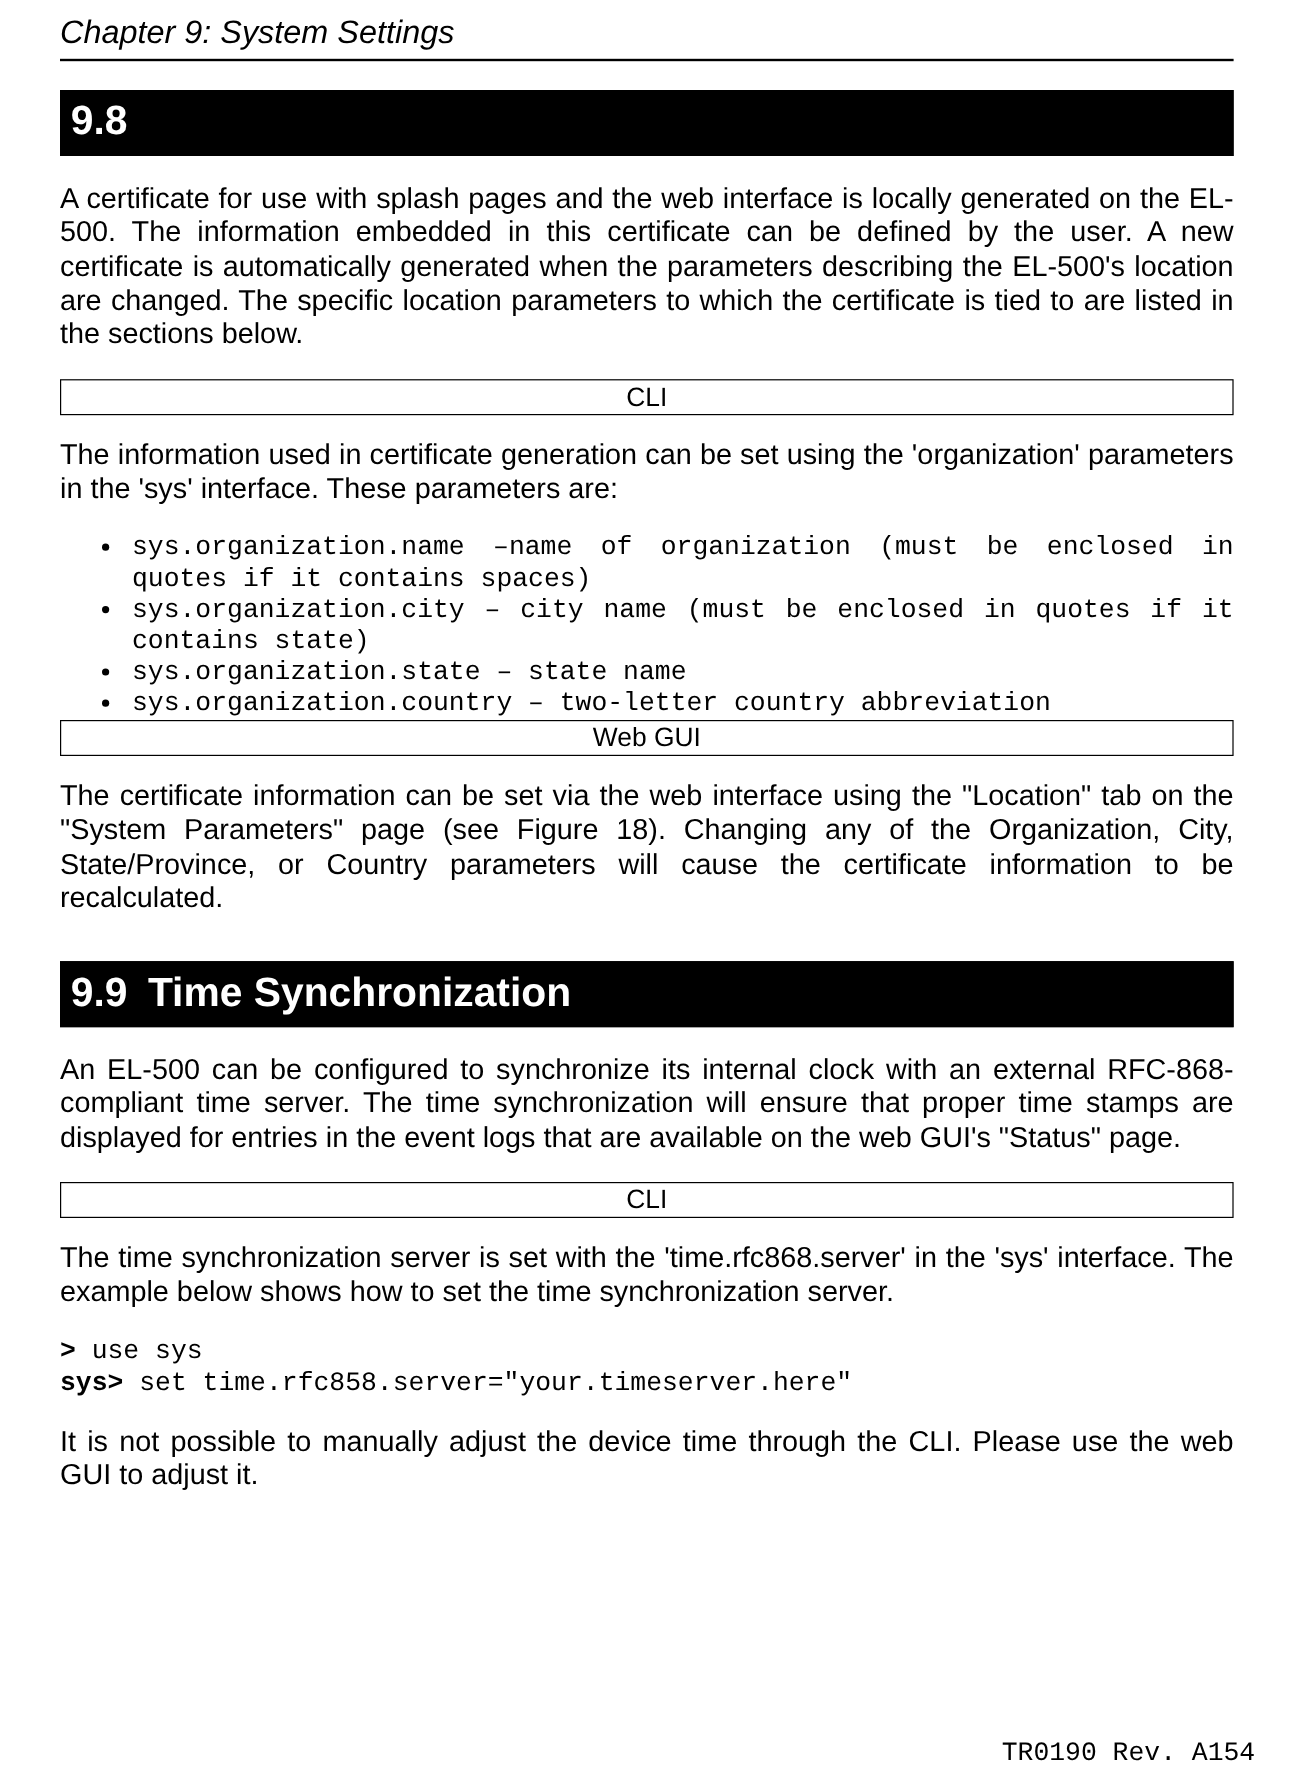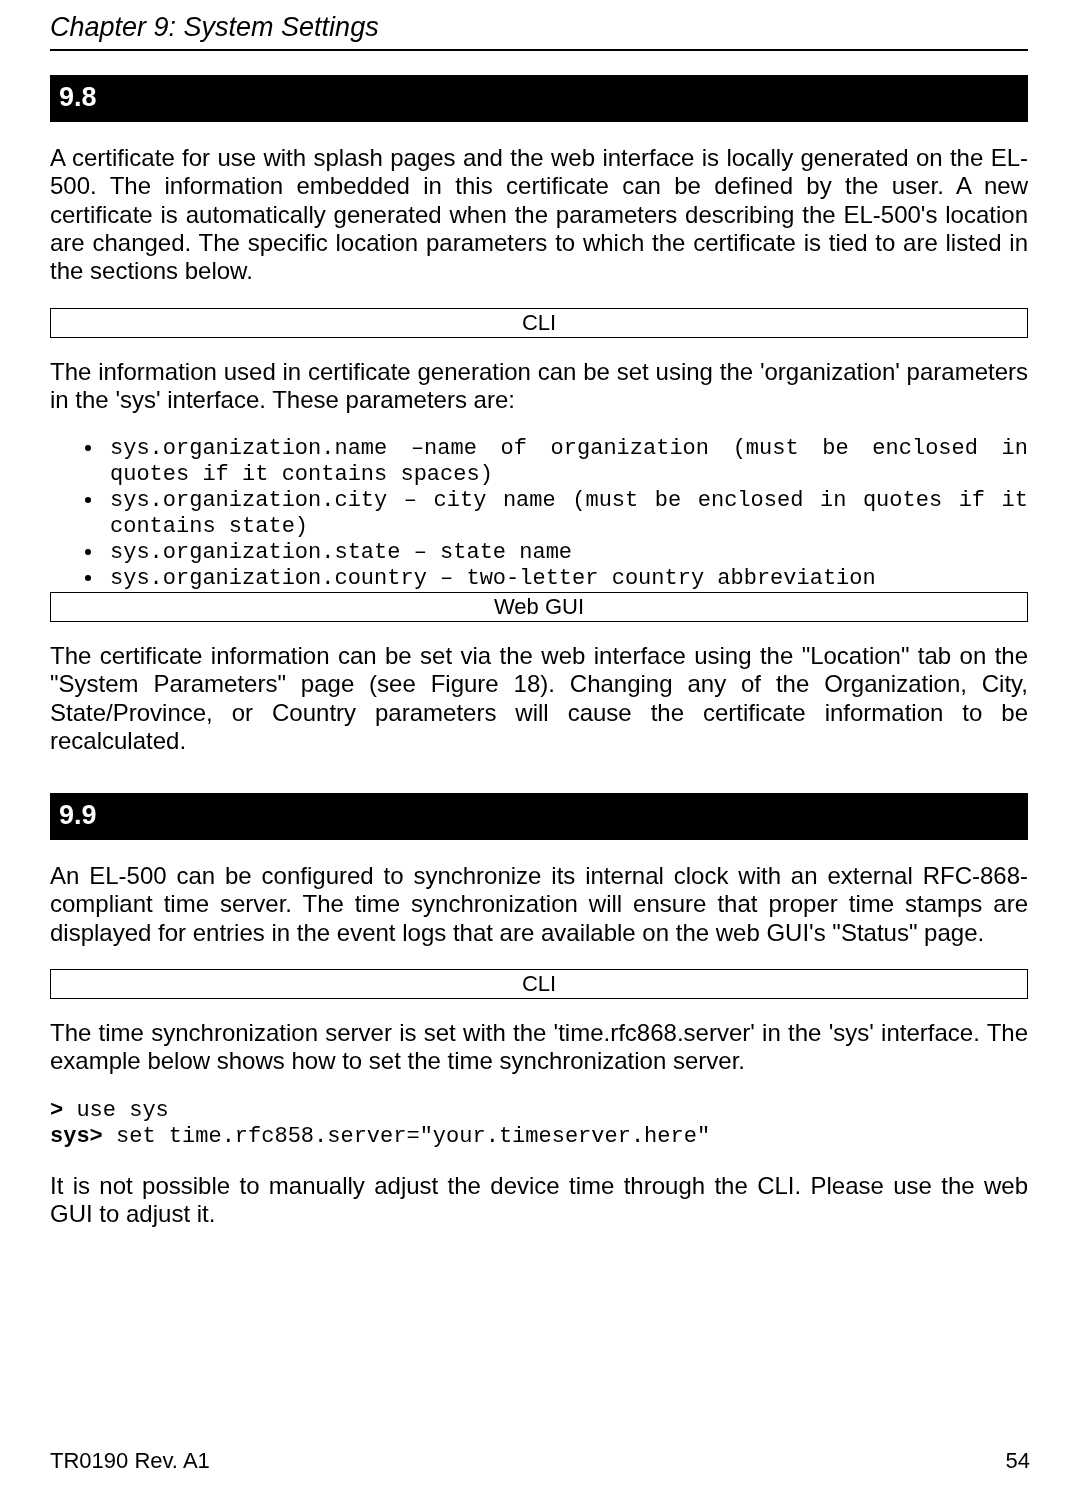--- a/index.html
+++ b/index.html
@@ -26,7 +26,7 @@
     background: #000;
     color: #fff;
     font-weight: bold;
-    font-size: 27px;
+    font-size: 34px;
     padding: 6px 8px 8px 8px;
     border: 1px solid #000;
     margin-bottom: 22px;

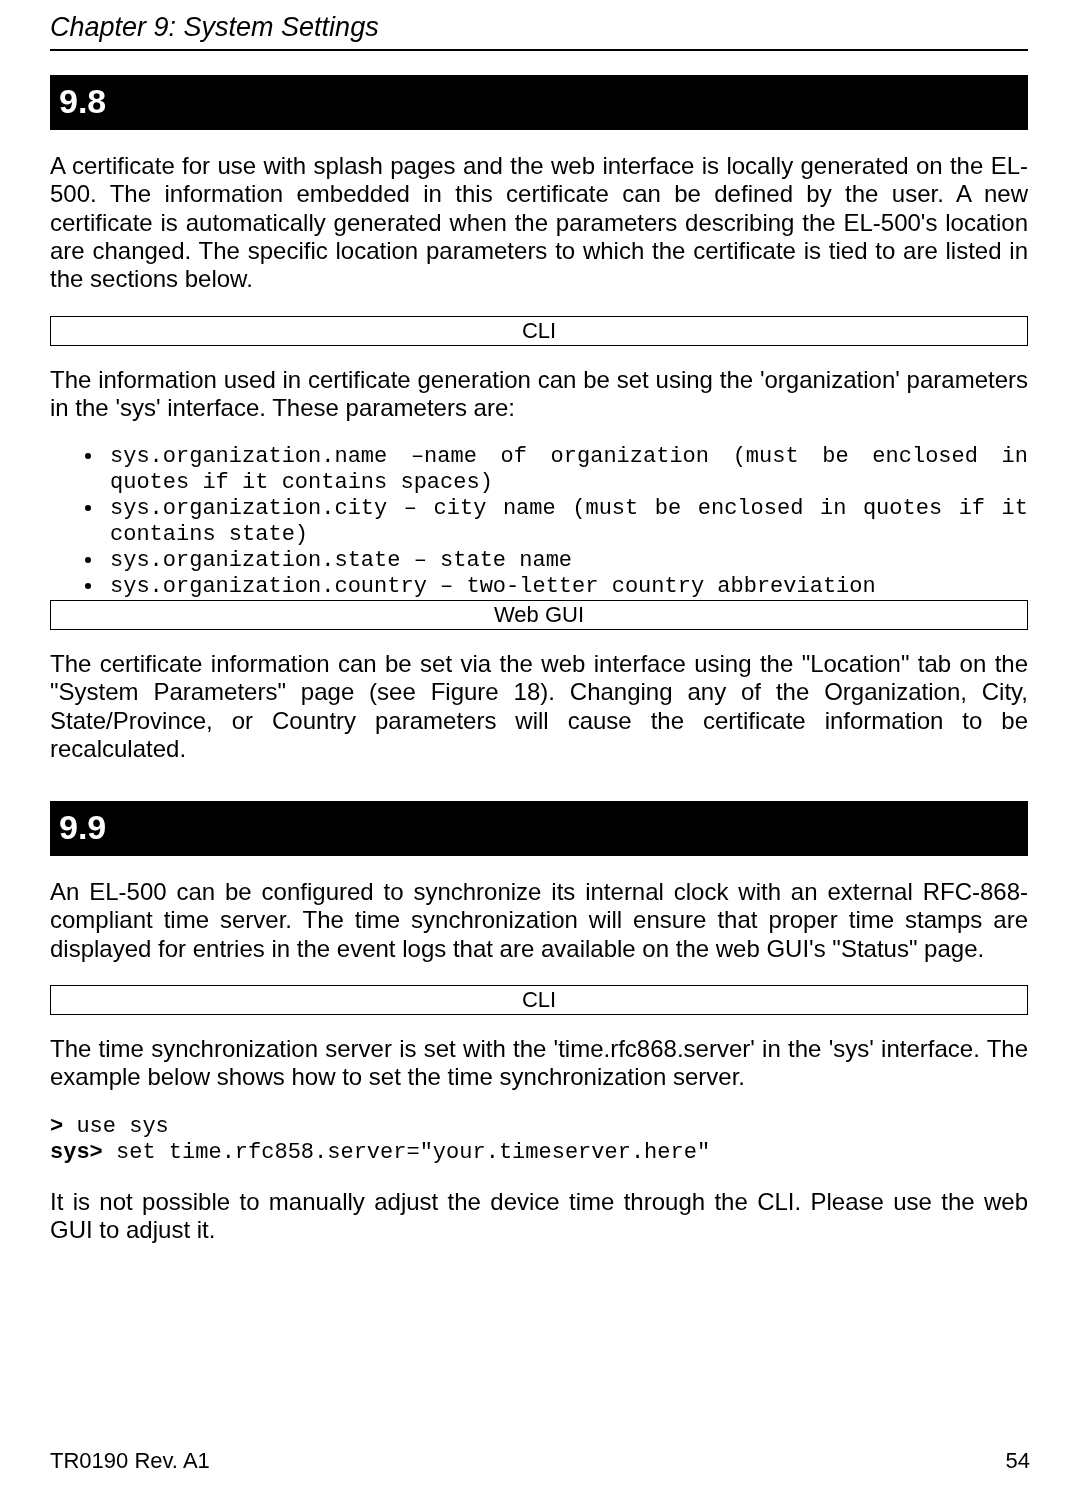--- a/index.html
+++ b/index.html
@@ -107,6 +107,7 @@
 
 <div class="section-bar">
   <span class="section-number">9.9</span>
+  <span>Time Synchronization</span>
 </div>
 
 <p class="body-text">An EL-500 can be configured to synchronize its internal clock with an external RFC-868-compliant time server. The time synchronization will ensure that proper time stamps are displayed for entries in the event logs that are available on the web GUI's "Status" page.</p>

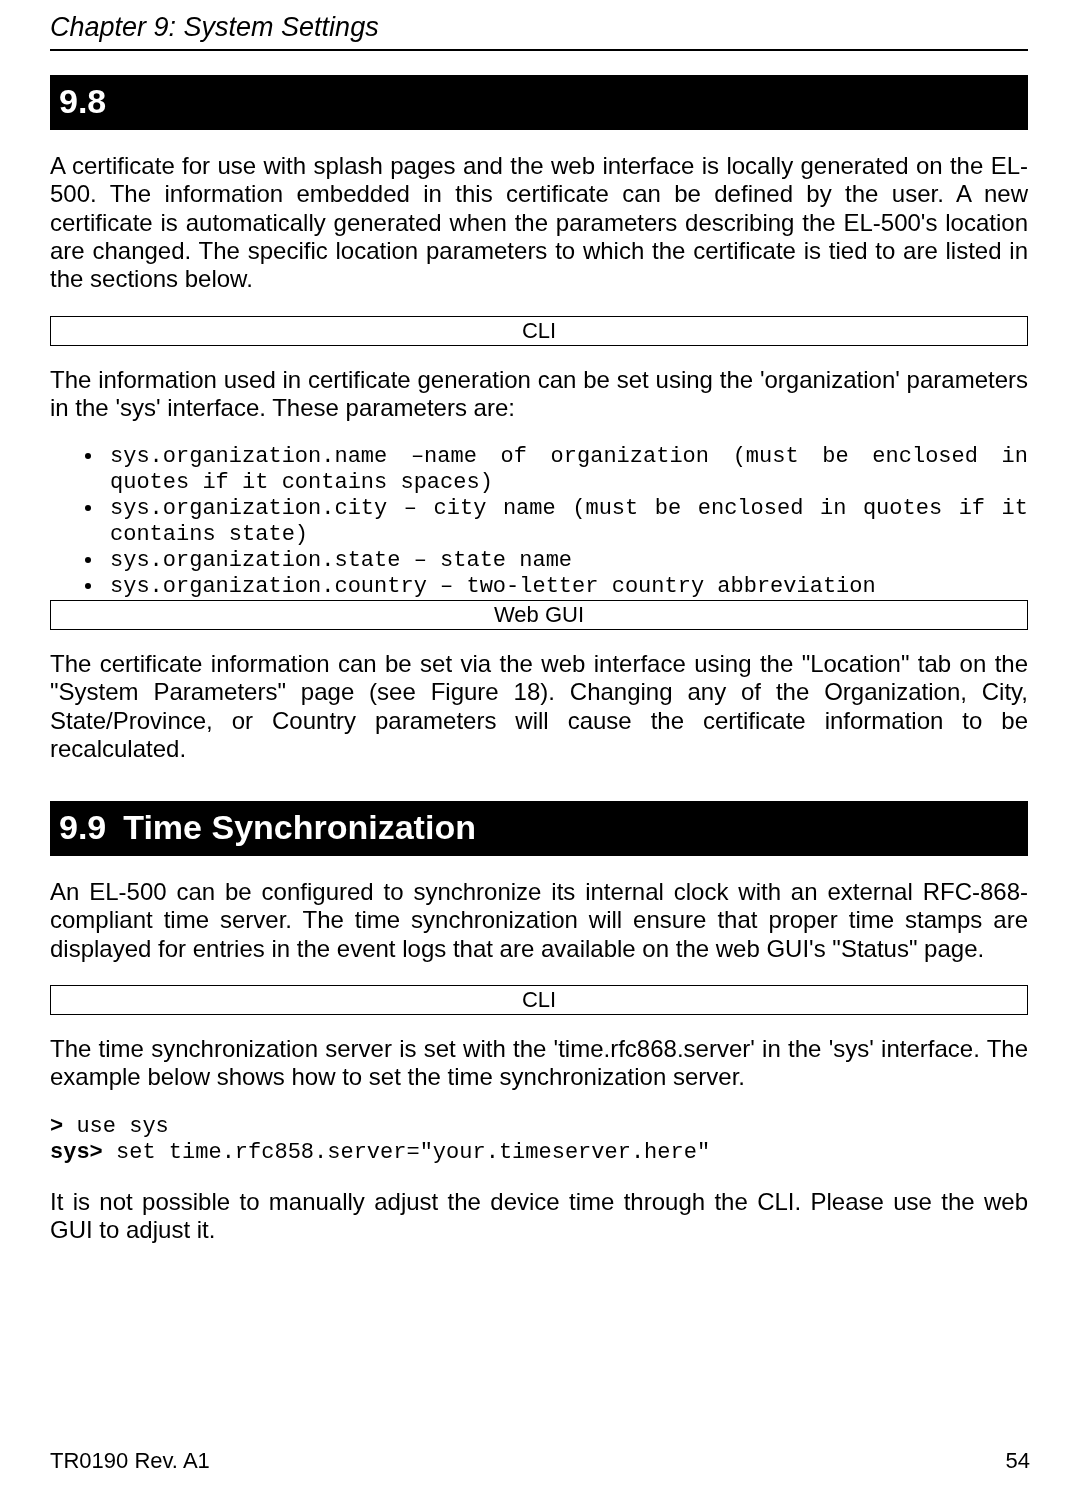--- a/index.html
+++ b/index.html
@@ -72,10 +72,11 @@
     position: absolute;
     bottom: 18px;
     left: 50px;
-    right: 48px;
+    right: 32px;
     font-size: 22px;
     display: flex;
-    justify-content: space-between;
+    justify-content: flex-end;
+    font-family: Liberation Mono, monospace;
   }
 </style>
 </head>

